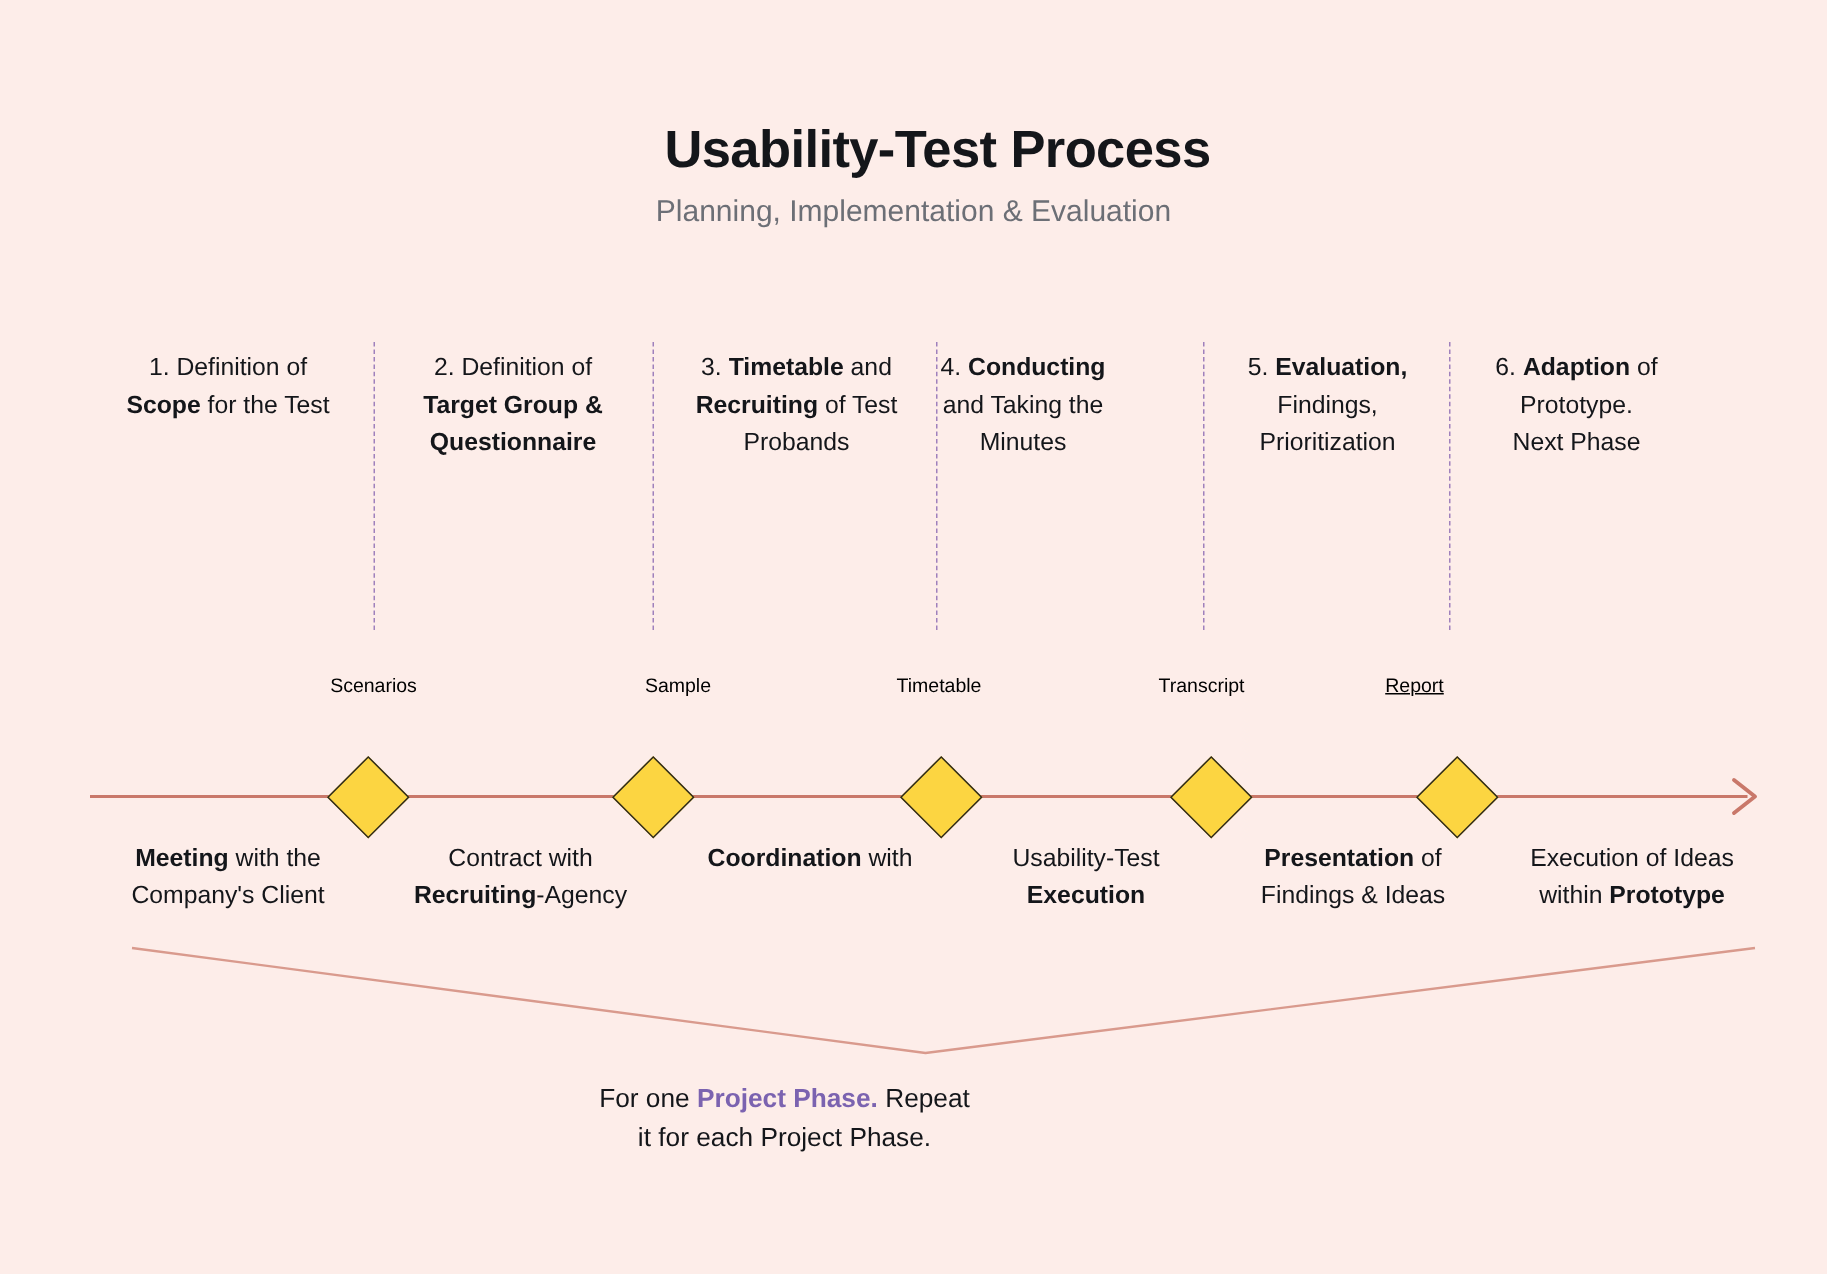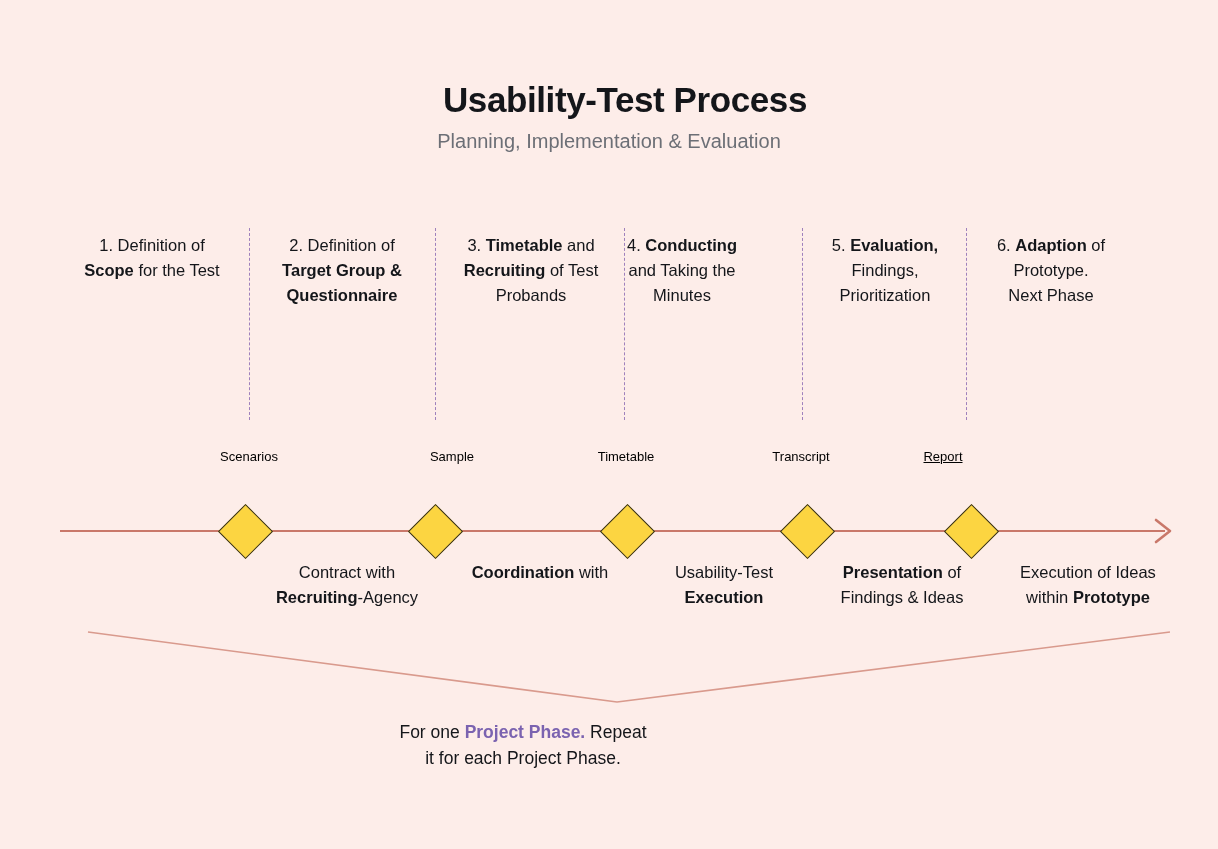--- a/index.html
+++ b/index.html
@@ -200,6 +200,10 @@
   <div class="diamond" style="left:788px;"></div>
   <div class="diamond" style="left:952px;"></div>
 
+  <div class="bottom-label" style="left:56px;  width:192px;">
+      <div><b>Meeting</b><span> with the</span></div>
+      <div><span>Company's Client</span></div>
+    </div>
   <div class="bottom-label" style="left:251px; width:192px;">
       <div><span>Contract with</span></div>
       <div><b>Recruiting</b><span>-Agency</span></div>

